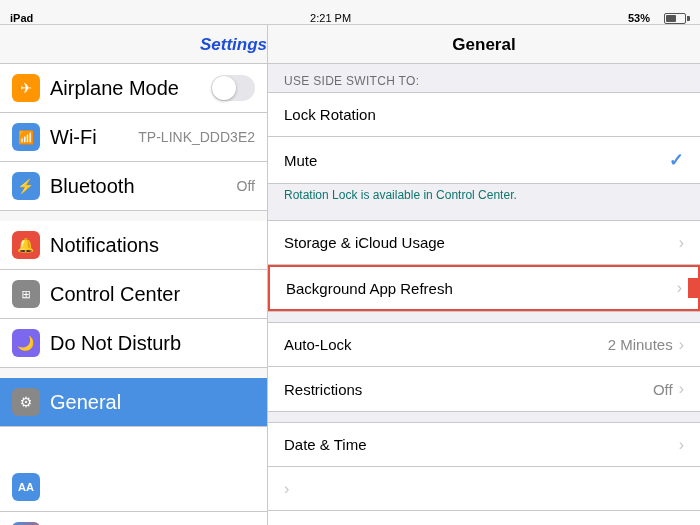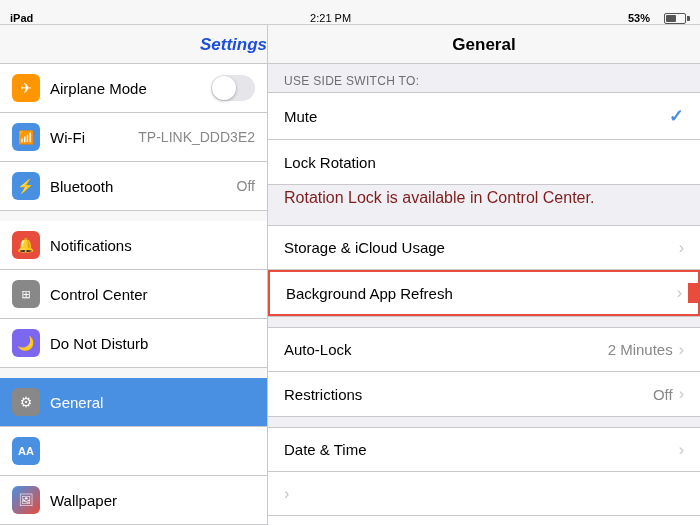--- a/index.html
+++ b/index.html
@@ -81,7 +81,7 @@
       font-size: 16px;
     }
     .item-label {
-      font-size: 15px;
+      font-size: 20px;
       color: #000;
       flex: 1;
     }

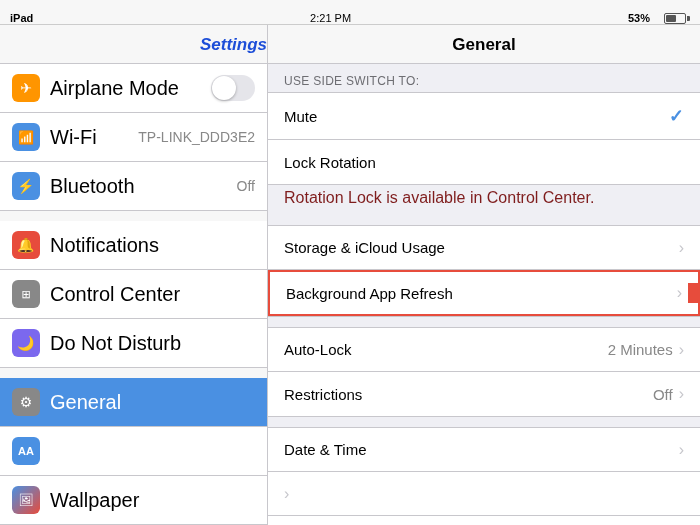--- a/index.html
+++ b/index.html
@@ -308,11 +308,11 @@
     <div class="section-header">USE SIDE SWITCH TO:</div>
     <div class="settings-group">
       <div class="settings-row">
+        <span class="row-label">Lock Rotation</span>
+      </div>
+      <div class="settings-row">
         <span class="row-label">Mute</span>
         <span class="checkmark">✓</span>
-      </div>
-      <div class="settings-row">
-        <span class="row-label">Lock Rotation</span>
       </div>
     </div>
     <div class="info-text">Rotation Lock is available in Control Center.</div>

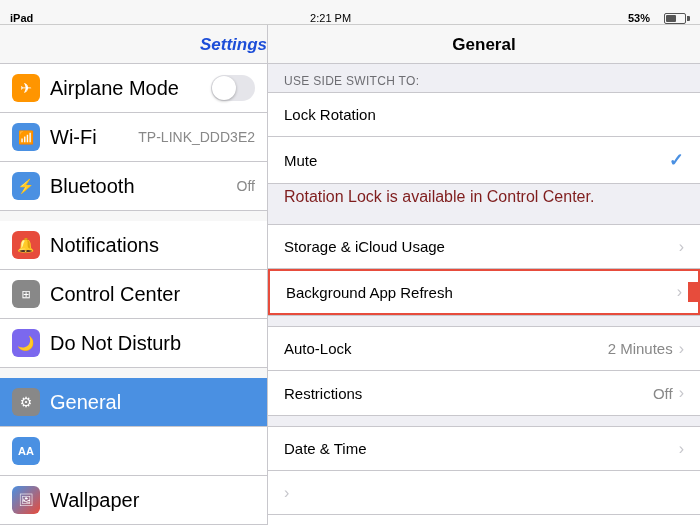--- a/index.html
+++ b/index.html
@@ -172,8 +172,8 @@
       font-size: 16px;
     }
     .info-text {
-      font-size: 16px;
-      color: #7f1d1d;
+      font-size: 12px;
+      color: #0f766e;
       padding: 4px 16px 8px;
     }
     .mt10 { margin-top: 10px; }

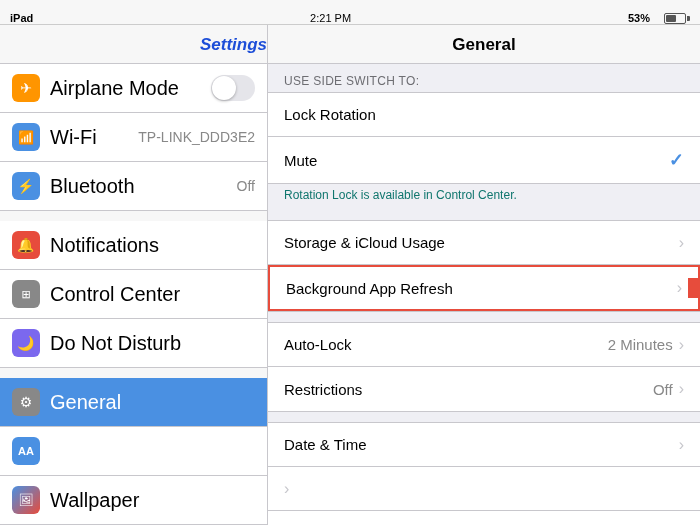--- a/index.html
+++ b/index.html
@@ -283,7 +283,7 @@
     </div>
 
     <div class="sidebar-item">
-      <div class="sidebar-icon" style="background:#4a90e2;">
+      <div class="sidebar-icon" style="background:#4a90e2;margin-top:36px;">
         <span style="color:#fff;font-size:11px;font-weight:700;">AA</span>
       </div>
     </div>

